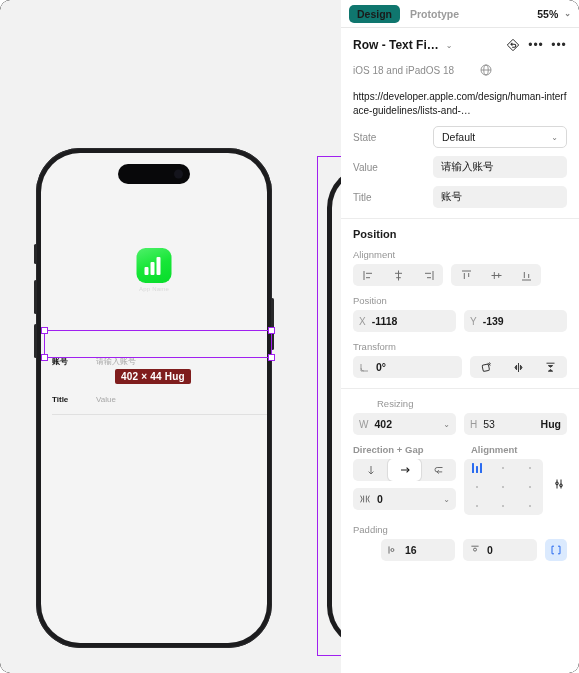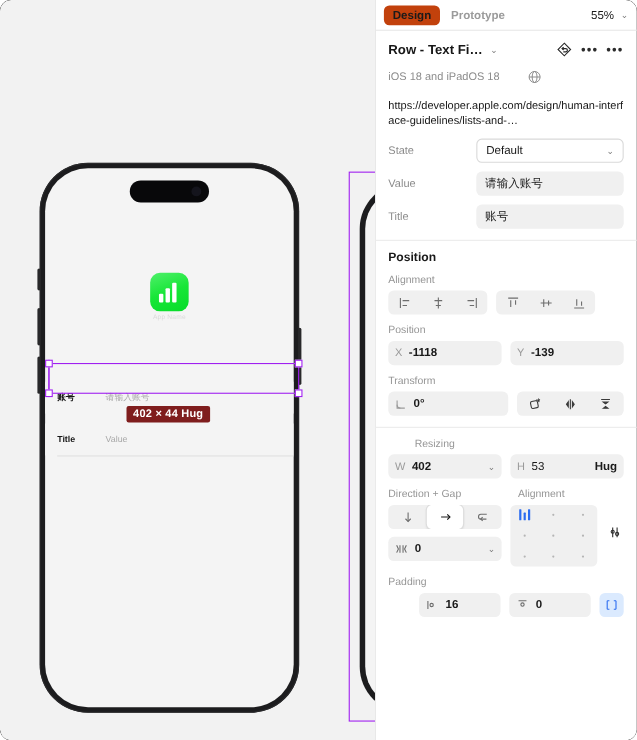--- a/index.html
+++ b/index.html
@@ -203,7 +203,7 @@
     color: #9b9b9b;
     cursor: default;
   }
-  .tab.active { background: #c2410c; color: #1a1a1a; }
+  .tab.active { background: #0f766e; color: #1a1a1a; }
   .zoom-ctl {
     position: absolute; right: 8px;
     display: flex; align-items: center; gap: 6px;

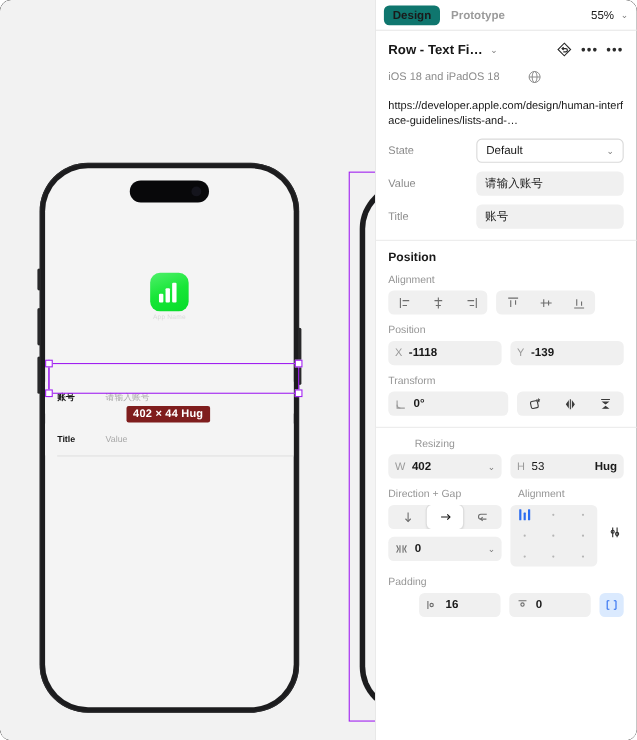--- a/index.html
+++ b/index.html
@@ -207,7 +207,7 @@
   .zoom-ctl {
     position: absolute; right: 8px;
     display: flex; align-items: center; gap: 6px;
-    font-size: 10.5px; color: #1a1a1a; font-weight: normal;
+    font-size: 10.5px; color: #1a1a1a; font-weight: bold;
   }
   .chev { font-size: 8px; color: #7a7a7a; }
 

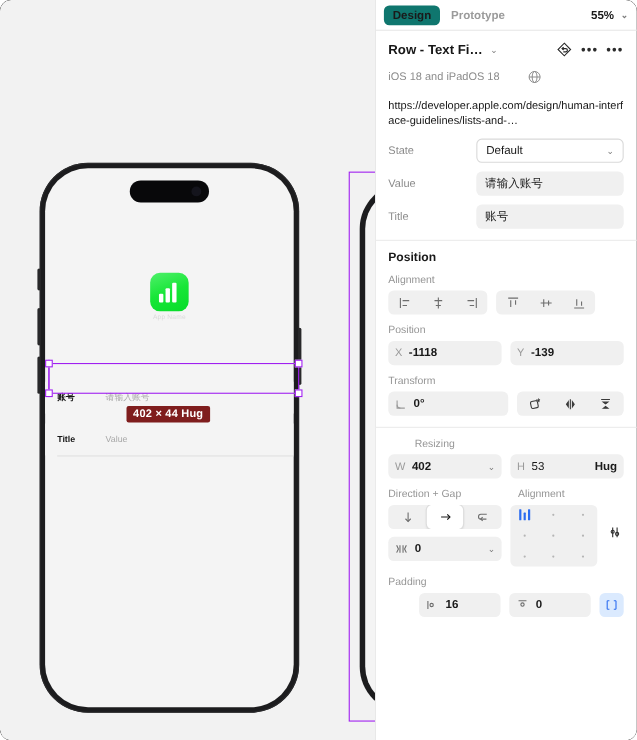--- a/index.html
+++ b/index.html
@@ -560,7 +560,7 @@
         </span>
       </div>
 
-      <div style="display:flex; gap:8px;">
+      <div style="display:flex; gap:8px;font-weight:bold;">
         <div class="sub-label" style="width:110px;">Direction + Gap</div>
         <div class="sub-label">Alignment</div>
       </div>

